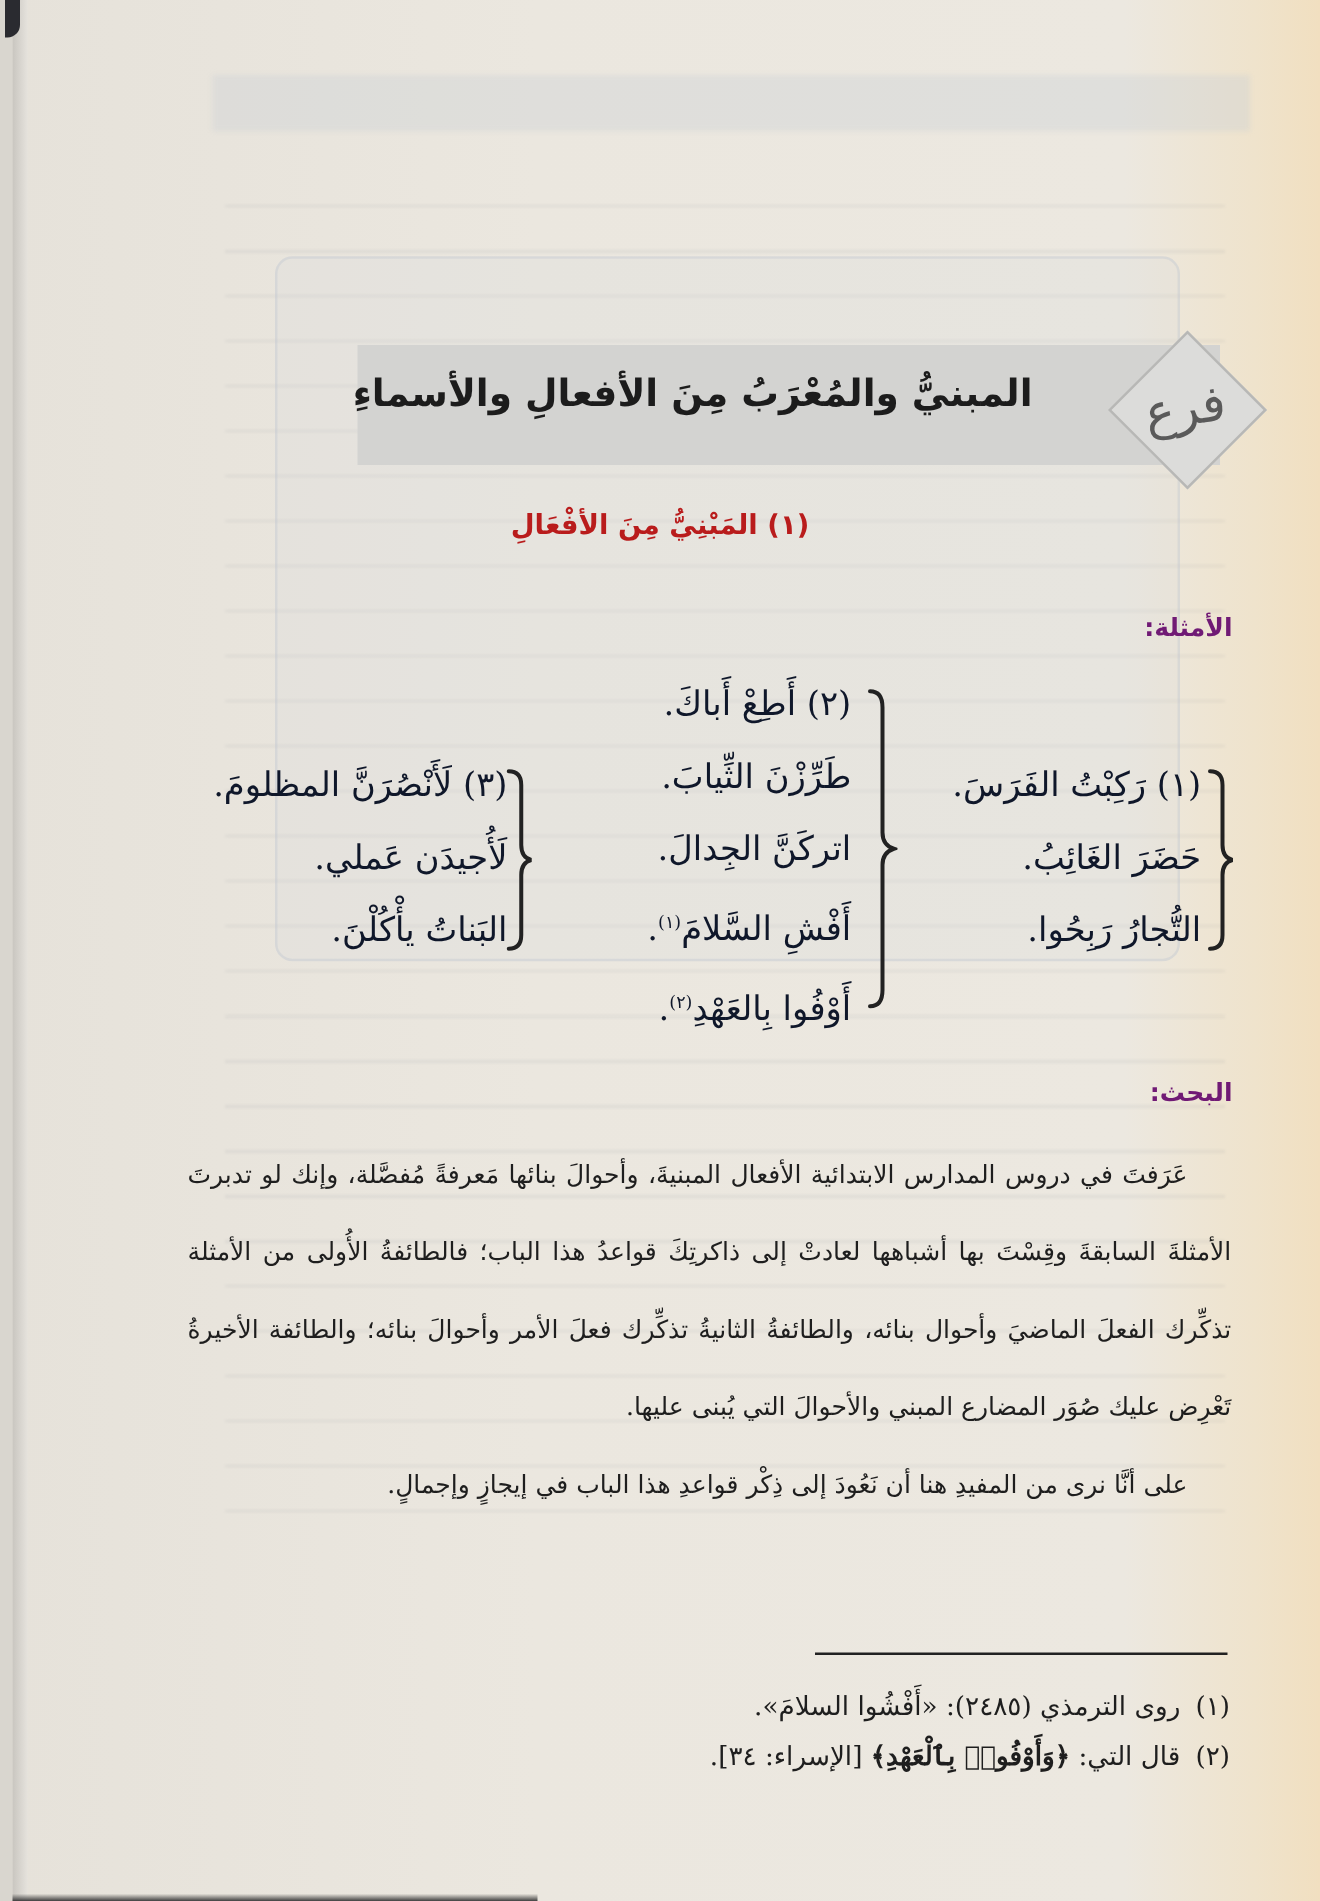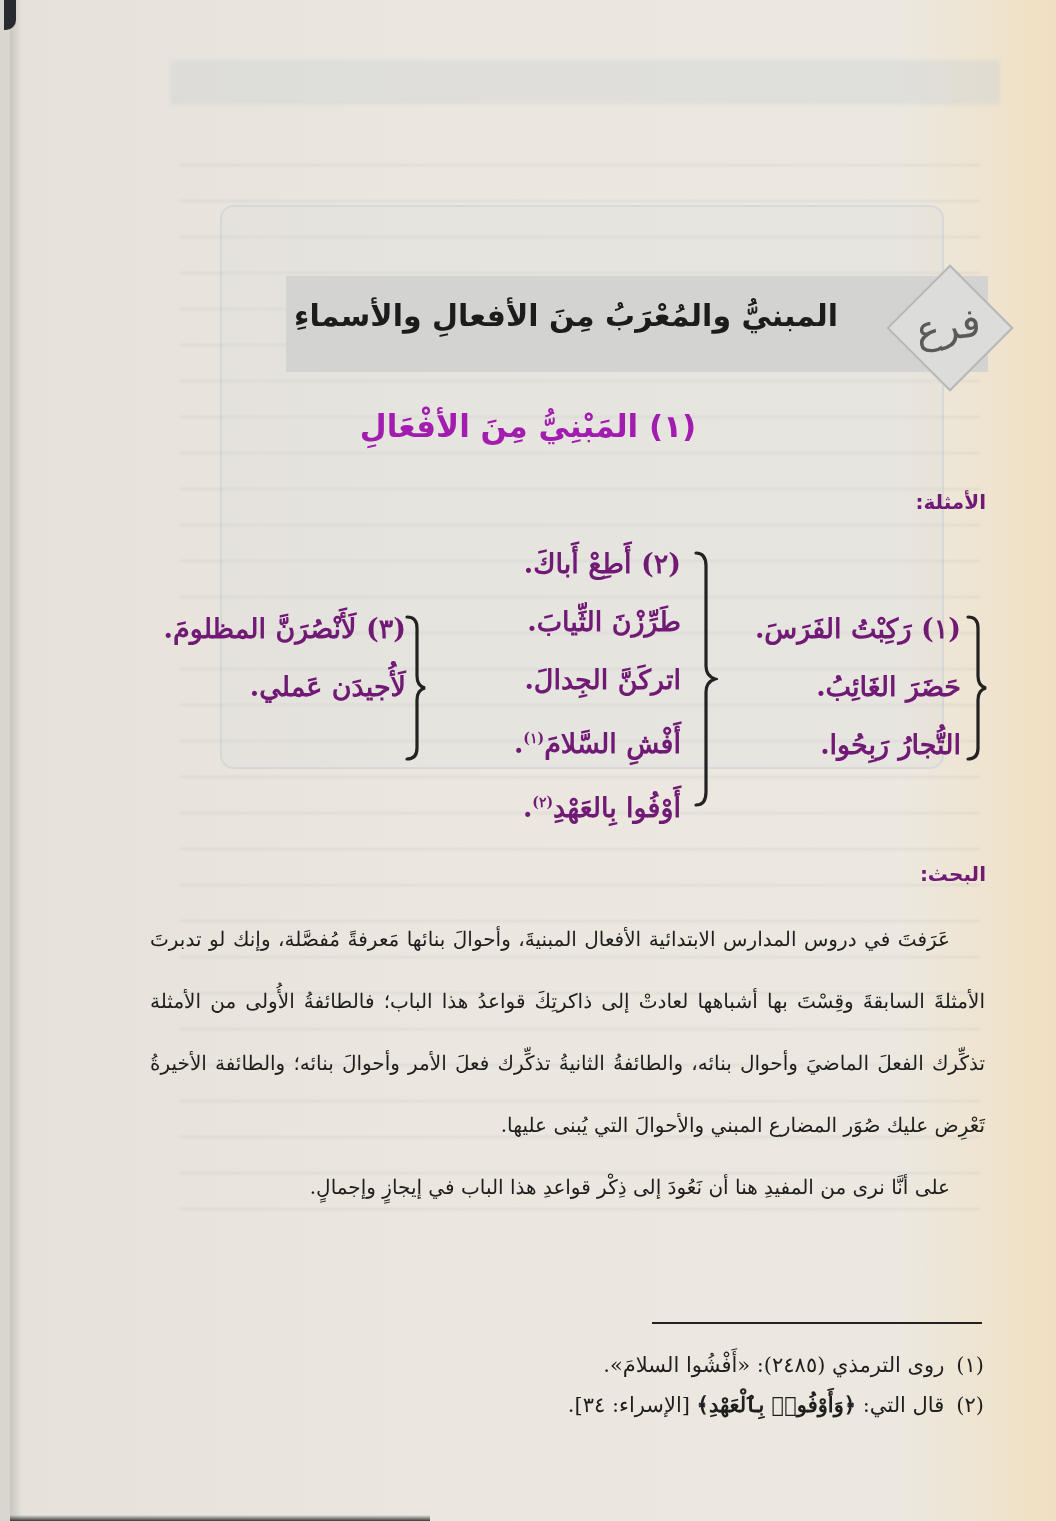--- a/index.html
+++ b/index.html
@@ -76,7 +76,6 @@
       left: 286px; top: 276px;
       width: 690px; height: 96px;
       background: #d3d3d1;
-      padding-left: 12px;
     }
     .title-text {
       position: absolute;

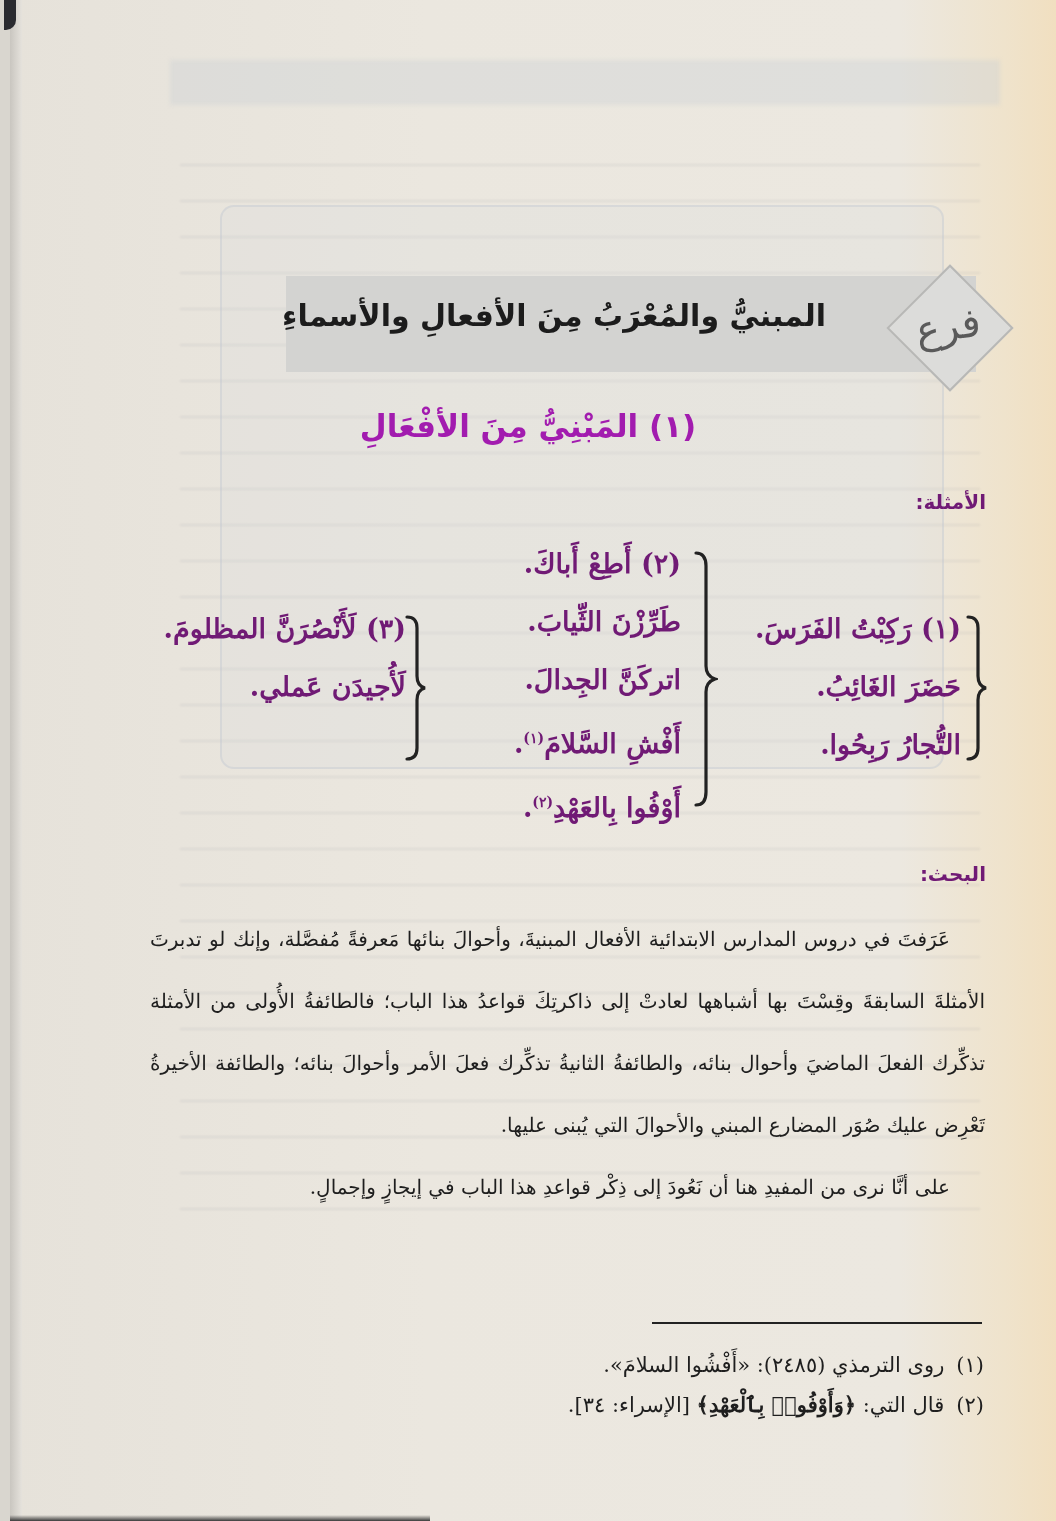--- a/index.html
+++ b/index.html
@@ -115,8 +115,8 @@
       text-align: center;
       font-family: "DejaVu Sans", "Liberation Sans", sans-serif;
       font-weight: bold;
-      font-size: 31px;
-      color: #a21caf;
+      font-size: 22px;
+      color: #b91c1c;
     }
 
     .section-label {

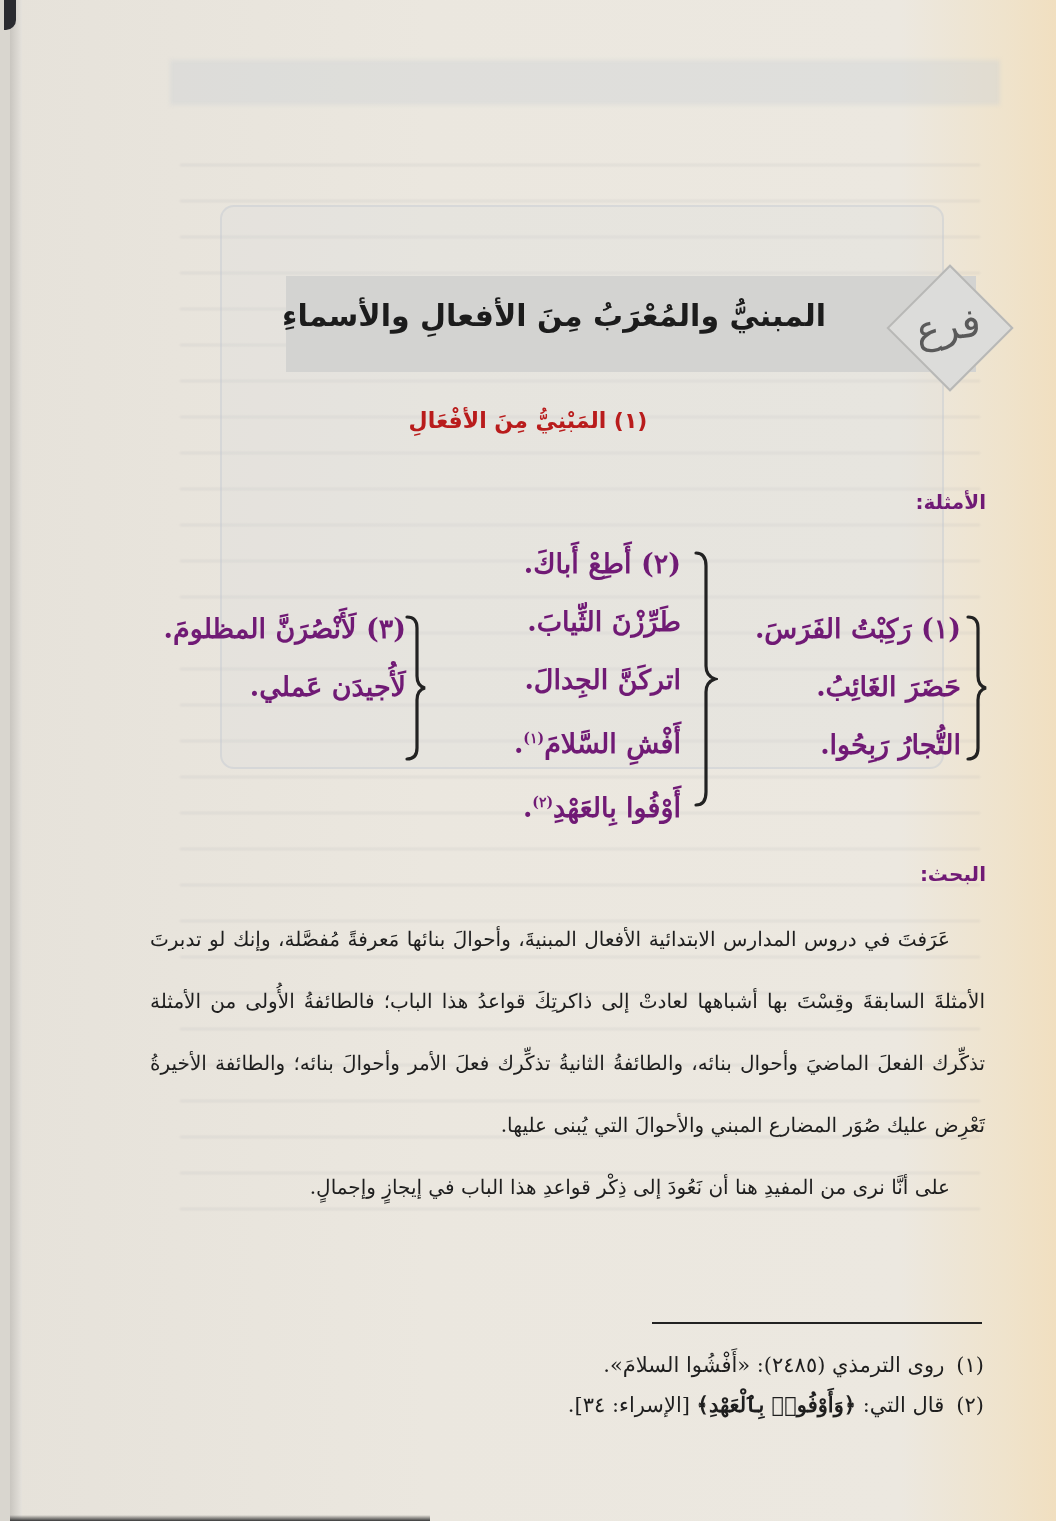--- a/index.html
+++ b/index.html
@@ -132,9 +132,8 @@
       position: absolute;
       font-size: 27px;
       line-height: 58px;
-      color: #701a75;
+      color: #0f172a;
       white-space: nowrap;
-      font-weight: bold;
     }
     .ex-group .line { display: block; }
 

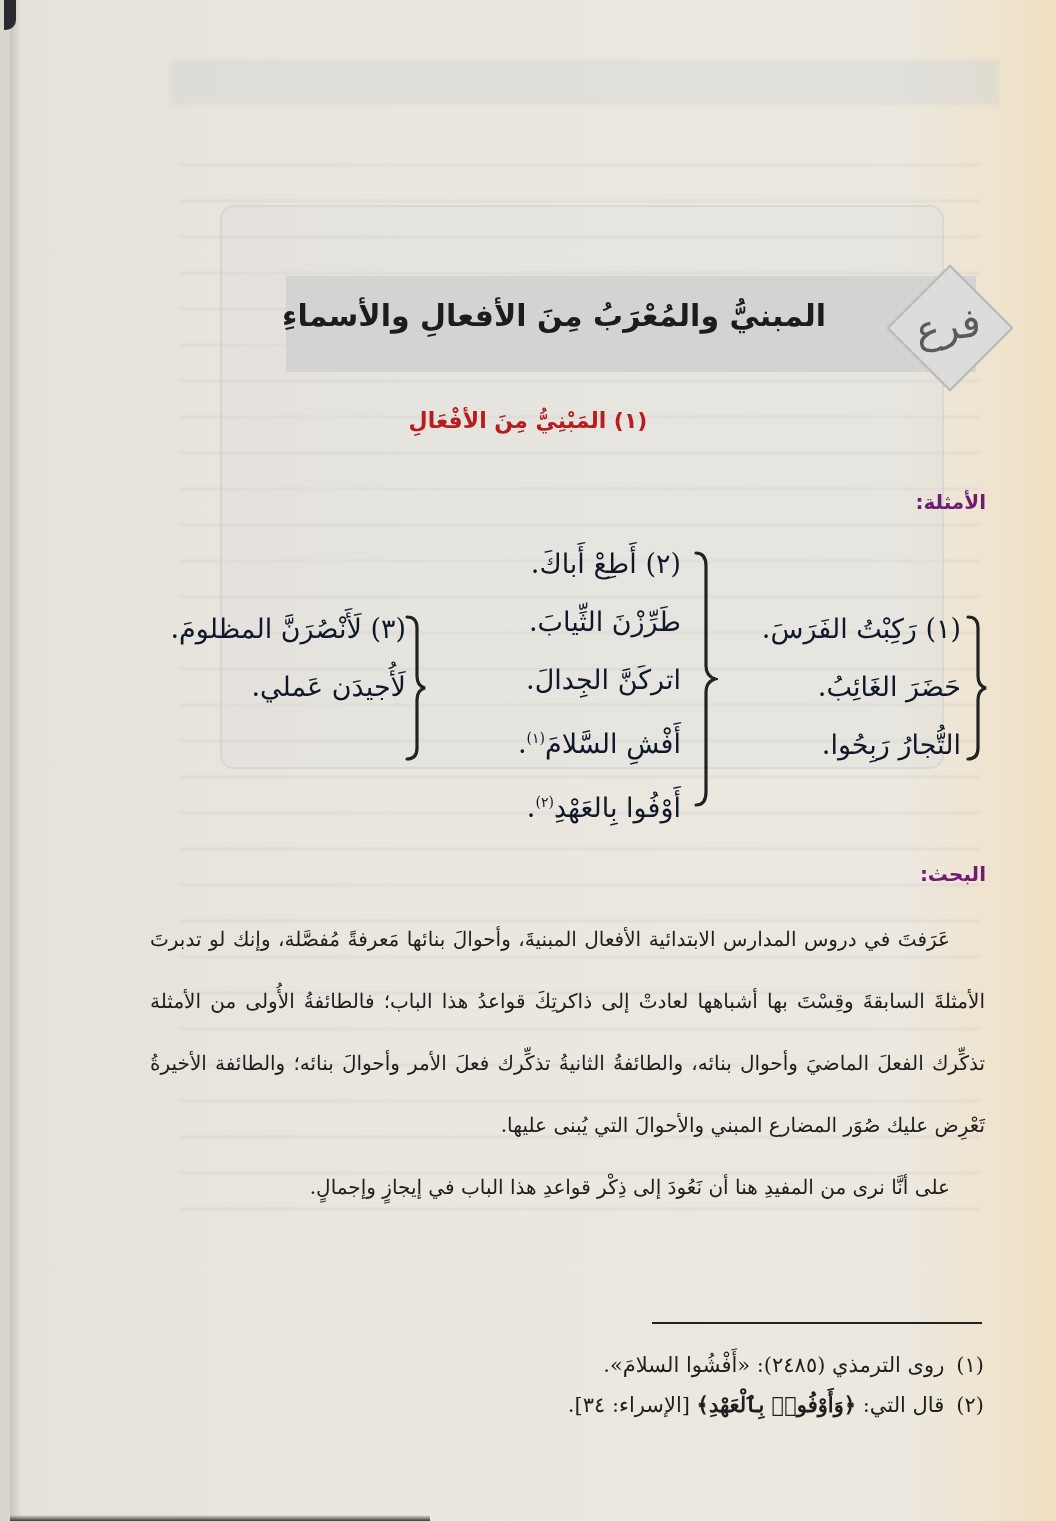--- a/index.html
+++ b/index.html
@@ -227,6 +227,7 @@
 <div class="ex-group rtl" style="right:650px; top:600px;">
   <span class="line">(٣) لَأَنْصُرَنَّ المظلومَ.</span>
   <span class="line">لَأُجيدَن عَملي.</span>
+  <span class="line">البَناتُ يأْكُلْنَ.</span>
 </div>
 <svg class="brace" style="left:403px; top:614px;" width="24" height="148" viewBox="0 0 24 148">
   <path d="M4 3 Q14 3 14 14 L14 62 Q14 72 22 74 Q14 76 14 86 L14 134 Q14 145 4 145" fill="none" stroke="#222" stroke-width="3.2" stroke-linecap="round"></path>

